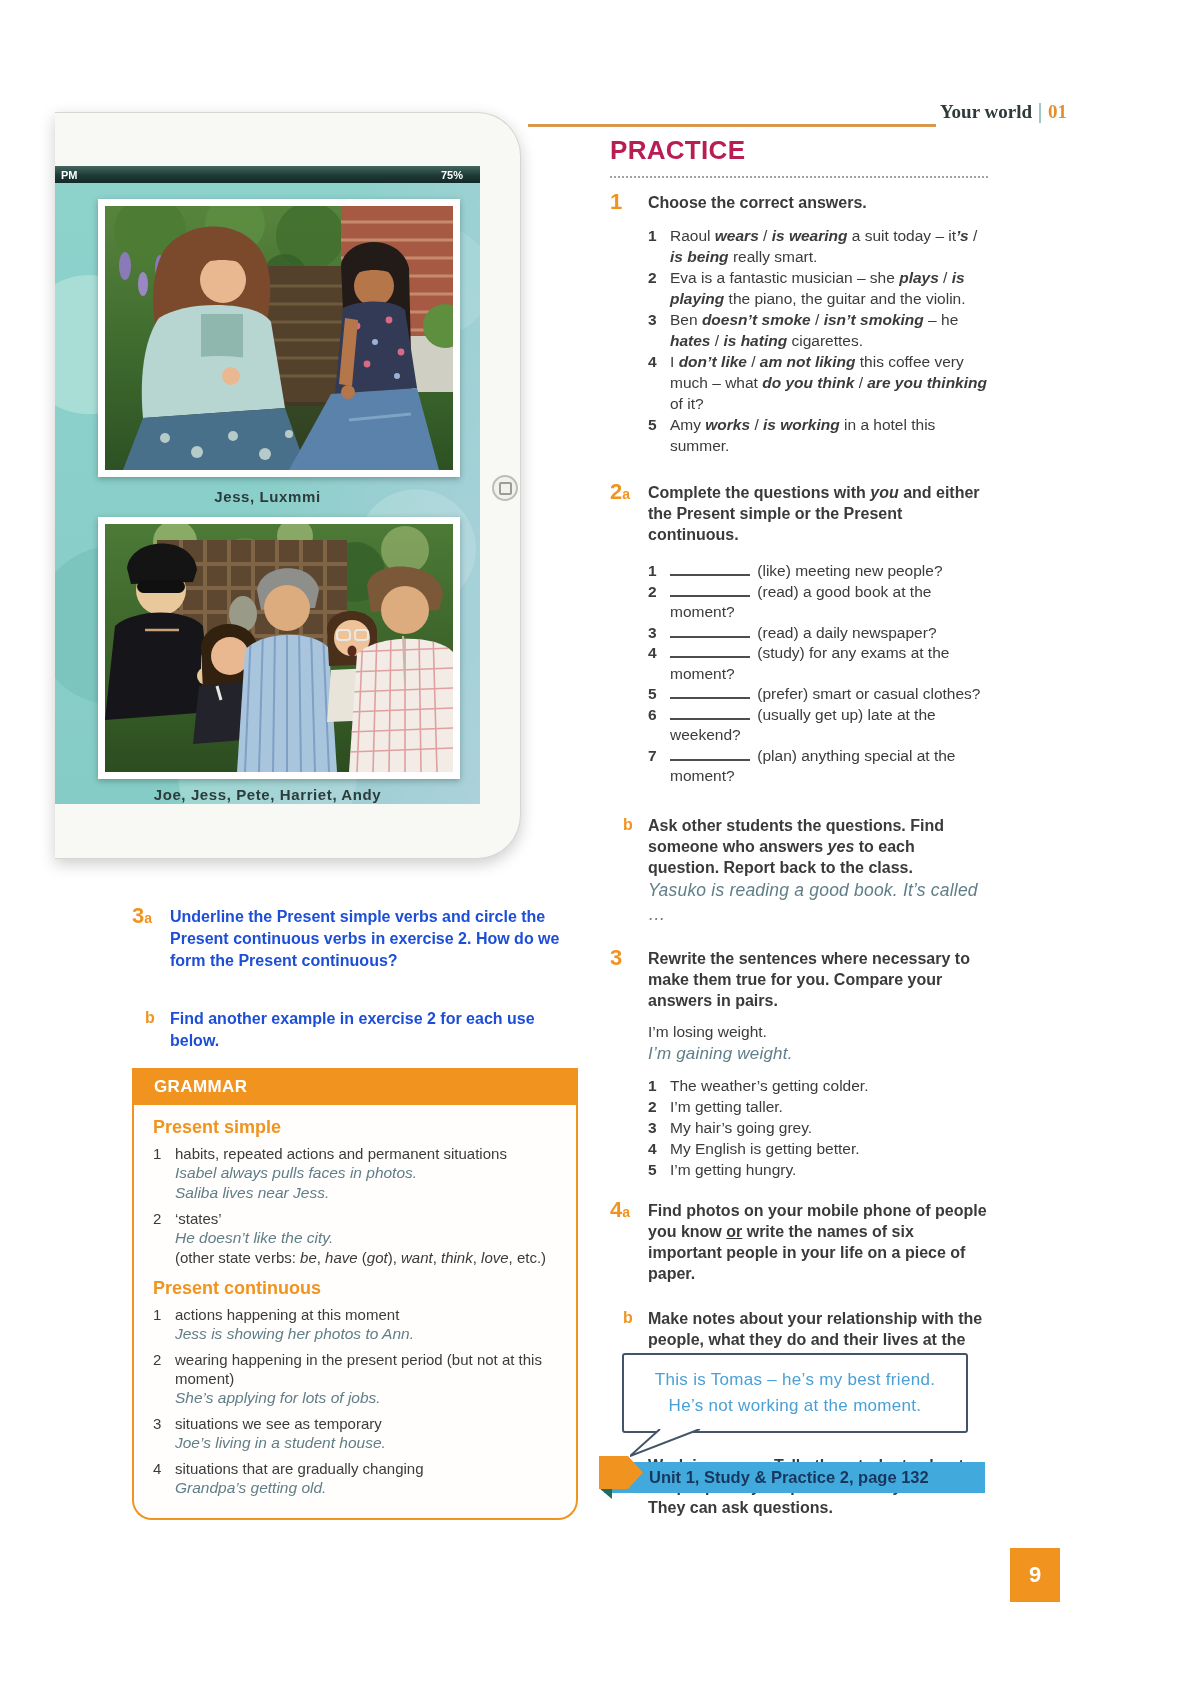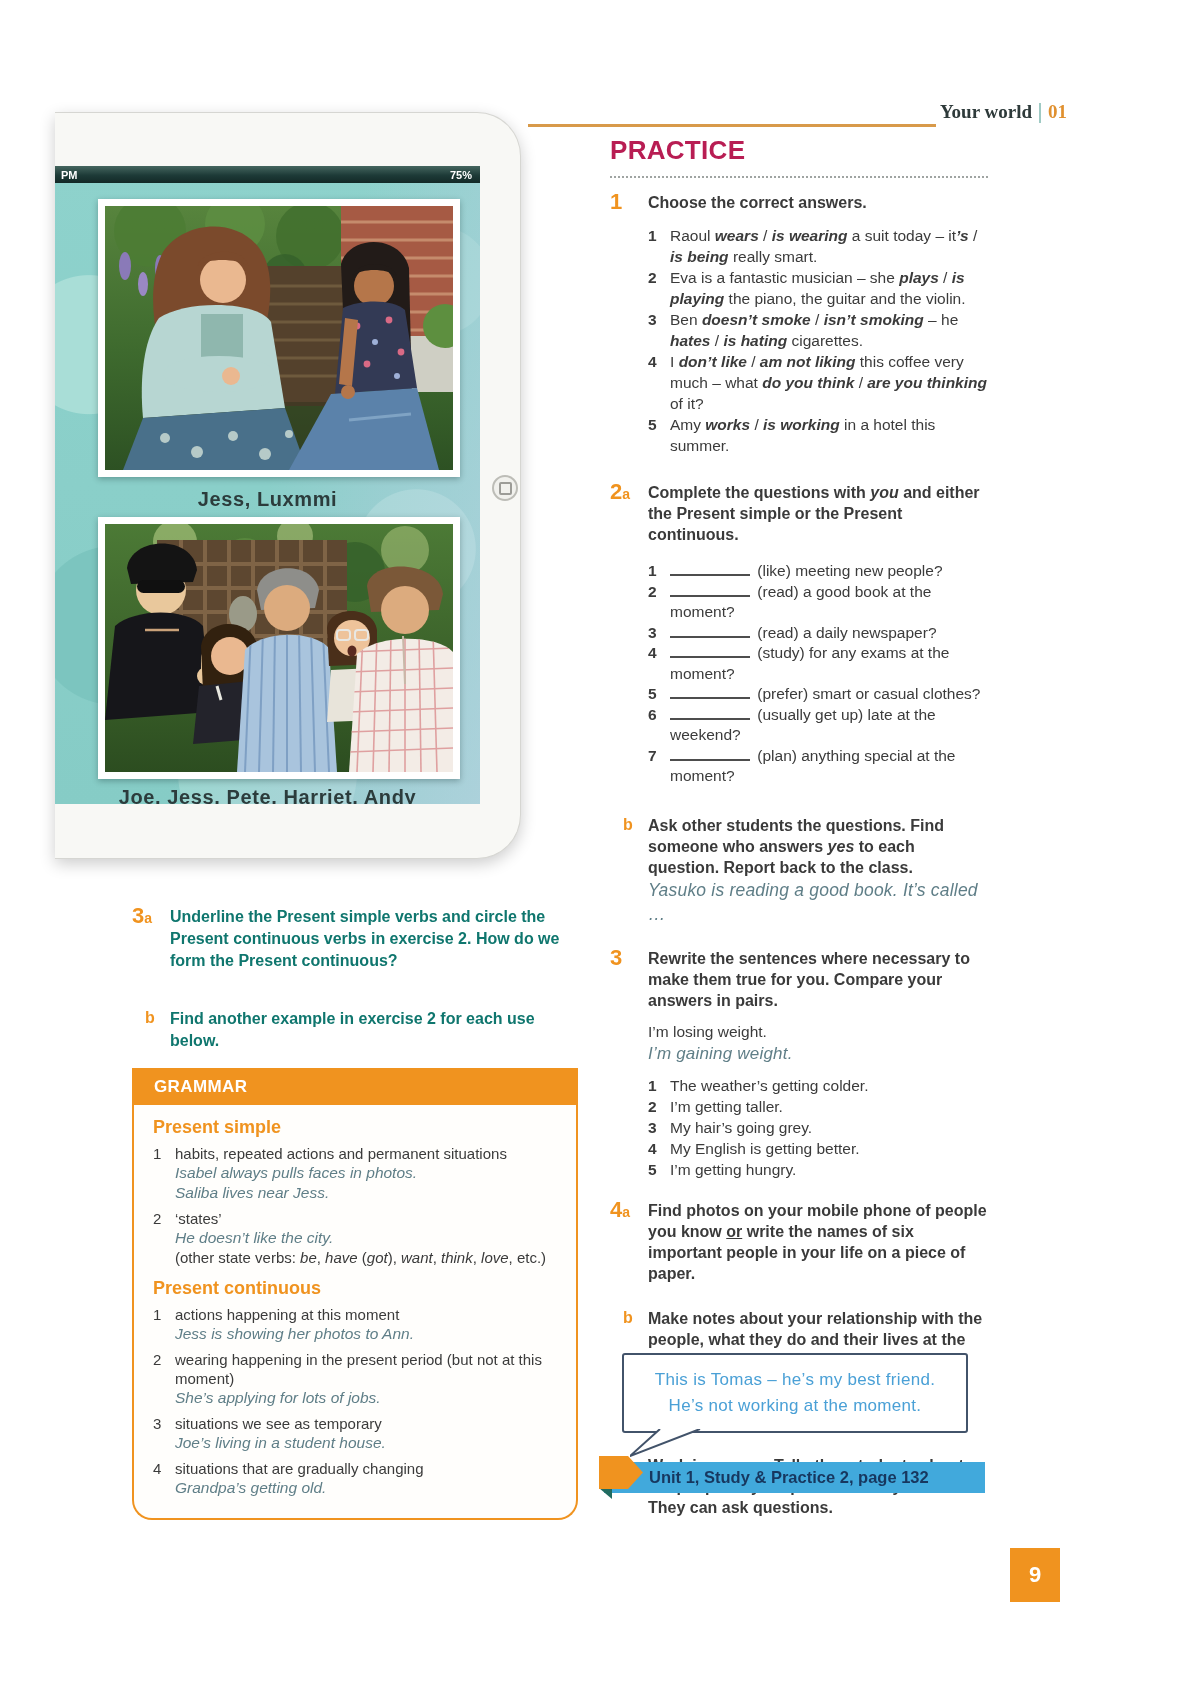--- a/index.html
+++ b/index.html
@@ -29,7 +29,7 @@
   .screen-glare{position:absolute;inset:0;
      background:linear-gradient(108deg, rgba(255,255,255,0) 50%, rgba(188,206,226,.30) 68%, rgba(203,214,236,.55) 100%);}
   .statusbar{position:absolute;left:0;top:0;width:425px;height:17px;display:flex;
-             justify-content:space-between;align-items:center;padding:0 8px 0 6px;box-sizing:border-box;
+             justify-content:space-between;align-items:center;padding:0 17px 0 6px;box-sizing:border-box;
              background:linear-gradient(180deg,#45665f 0%,#1d3a37 55%,#132927 100%);
              color:#fff;font-size:11px;font-weight:bold;z-index:5;}
   .photo{position:absolute;background:#fff;padding:7px;box-shadow:0 2px 6px rgba(0,30,30,.30);z-index:3;}

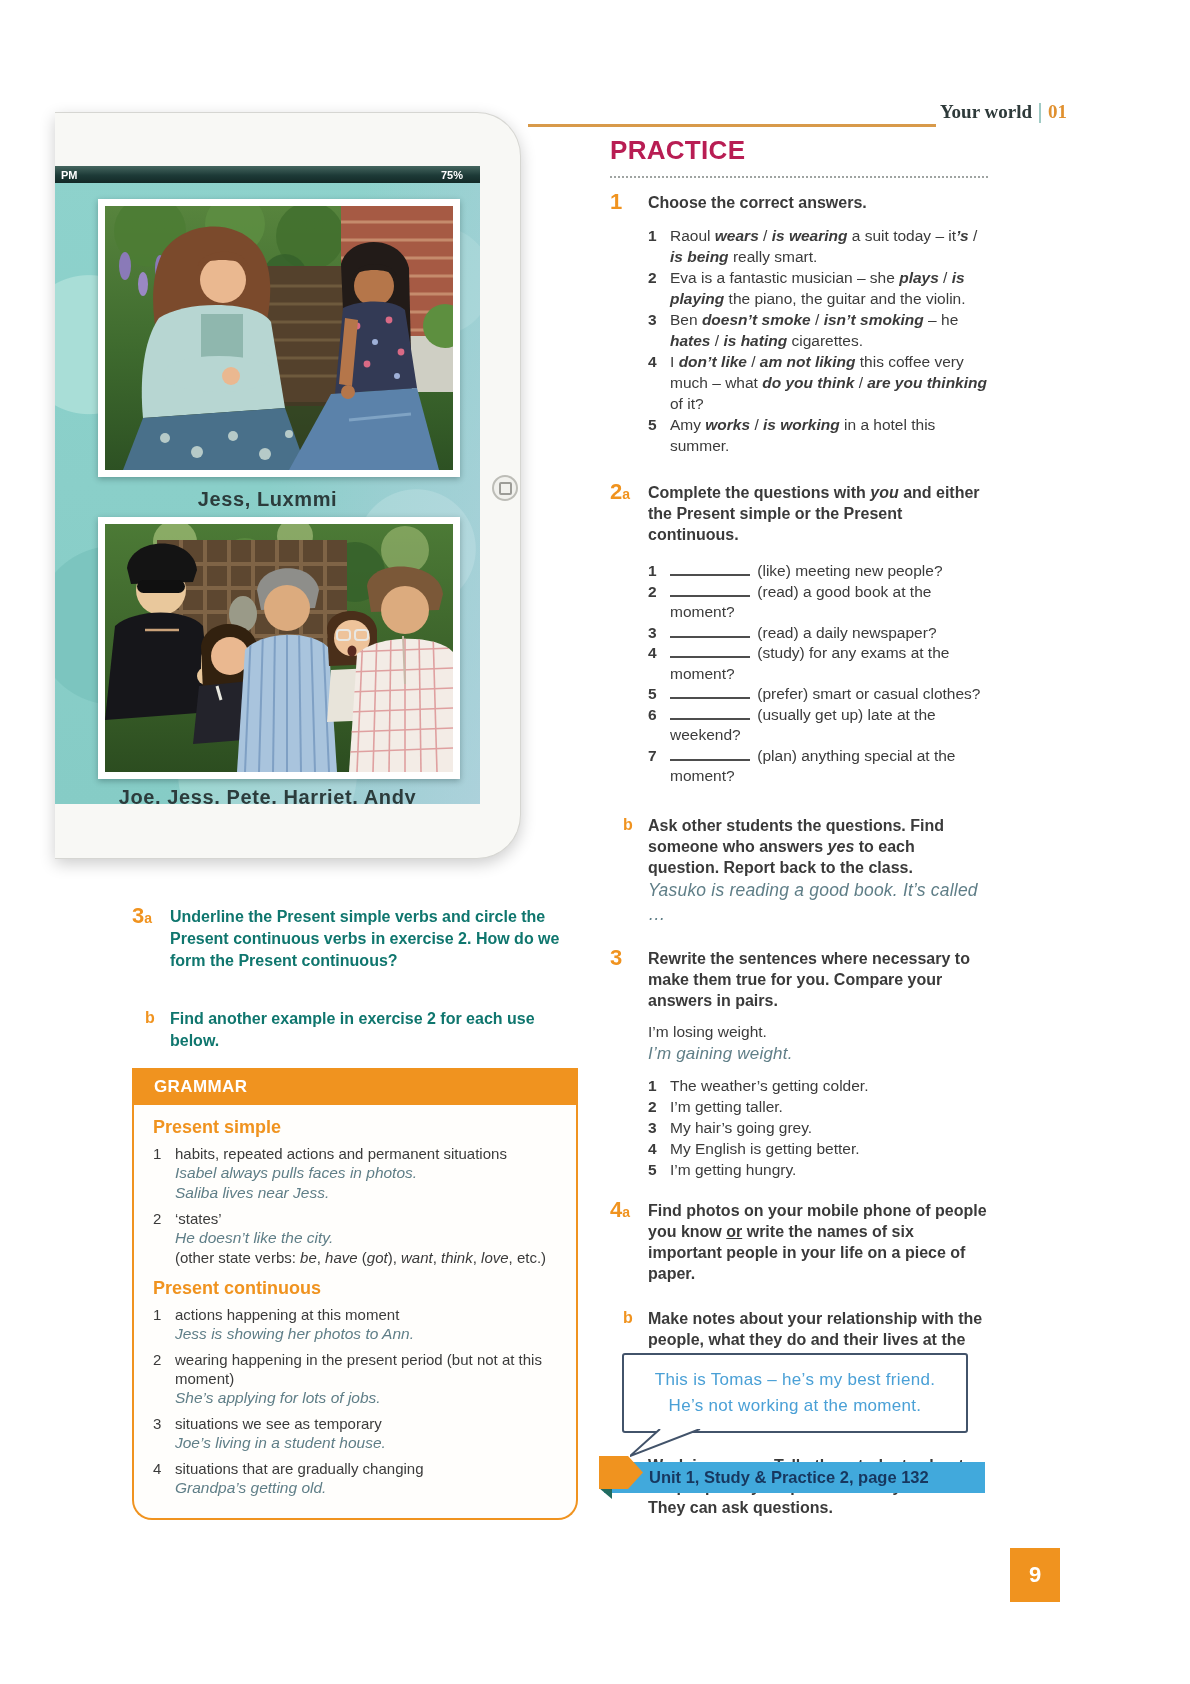--- a/index.html
+++ b/index.html
@@ -37,7 +37,7 @@
   .photo1{left:43px;top:33px;}
   .photo2{left:43px;top:351px;}
   .tab-caption{position:absolute;left:0;width:425px;text-align:center;z-index:4;
-               font-weight:bold;font-size:20px;color:#2c3c3c;letter-spacing:.6px;}
+               font-weight:bold;font-size:15px;color:#2c3c3c;letter-spacing:.6px;}
   .caption1{top:322px;}
   .caption2{top:620px;}
   .home-btn{position:absolute;left:437px;top:362px;width:26px;height:26px;border-radius:50%;

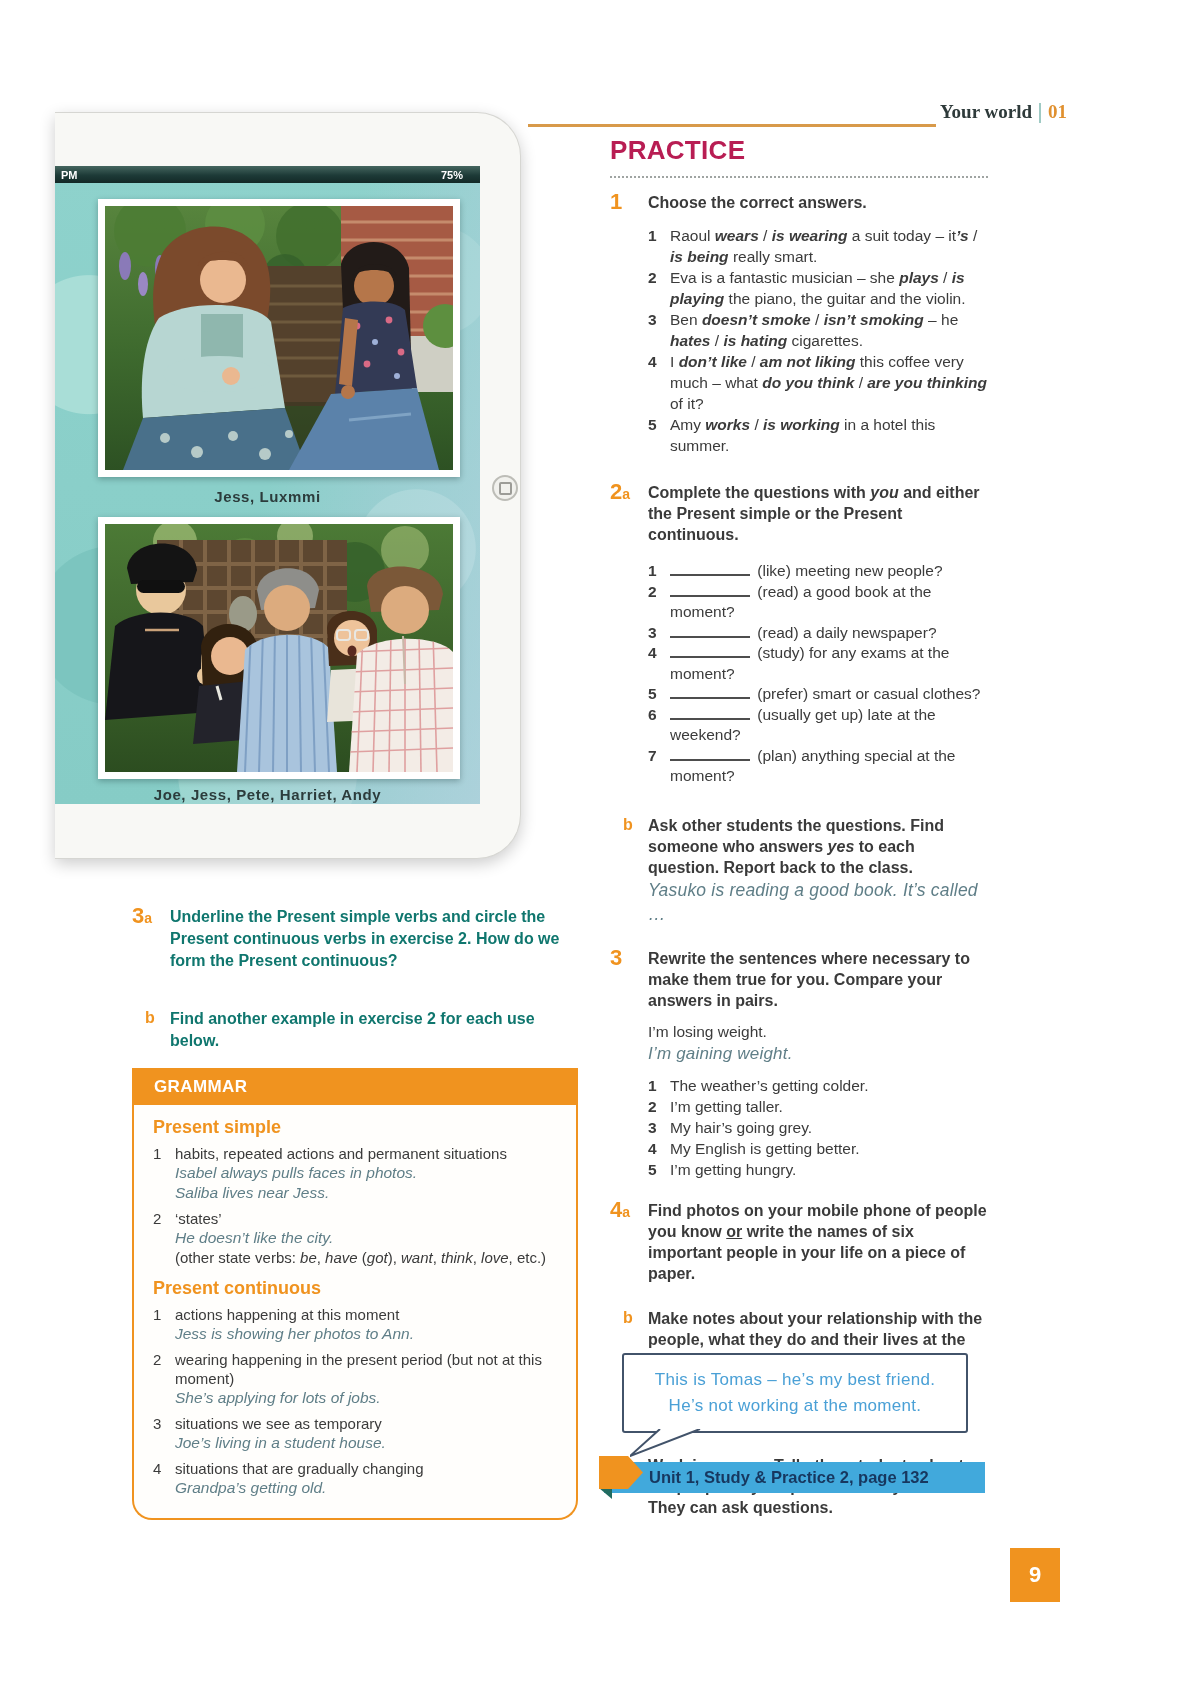--- a/index.html
+++ b/index.html
@@ -63,7 +63,7 @@
 
   
   .left-col{position:absolute;left:132px;top:906px;width:446px;}
-  .lc-instr{font-weight:bold;font-size:16px;line-height:22px;color:#0f766e;}
+  .lc-instr{font-weight:bold;font-size:16px;line-height:22px;color:#1d4ed8;}
   .ex3b{margin-top:36px;}
 
   .grammar-box{margin-top:16px;border:2px solid #f0931f;border-top:none;border-radius:0 0 20px 20px;

